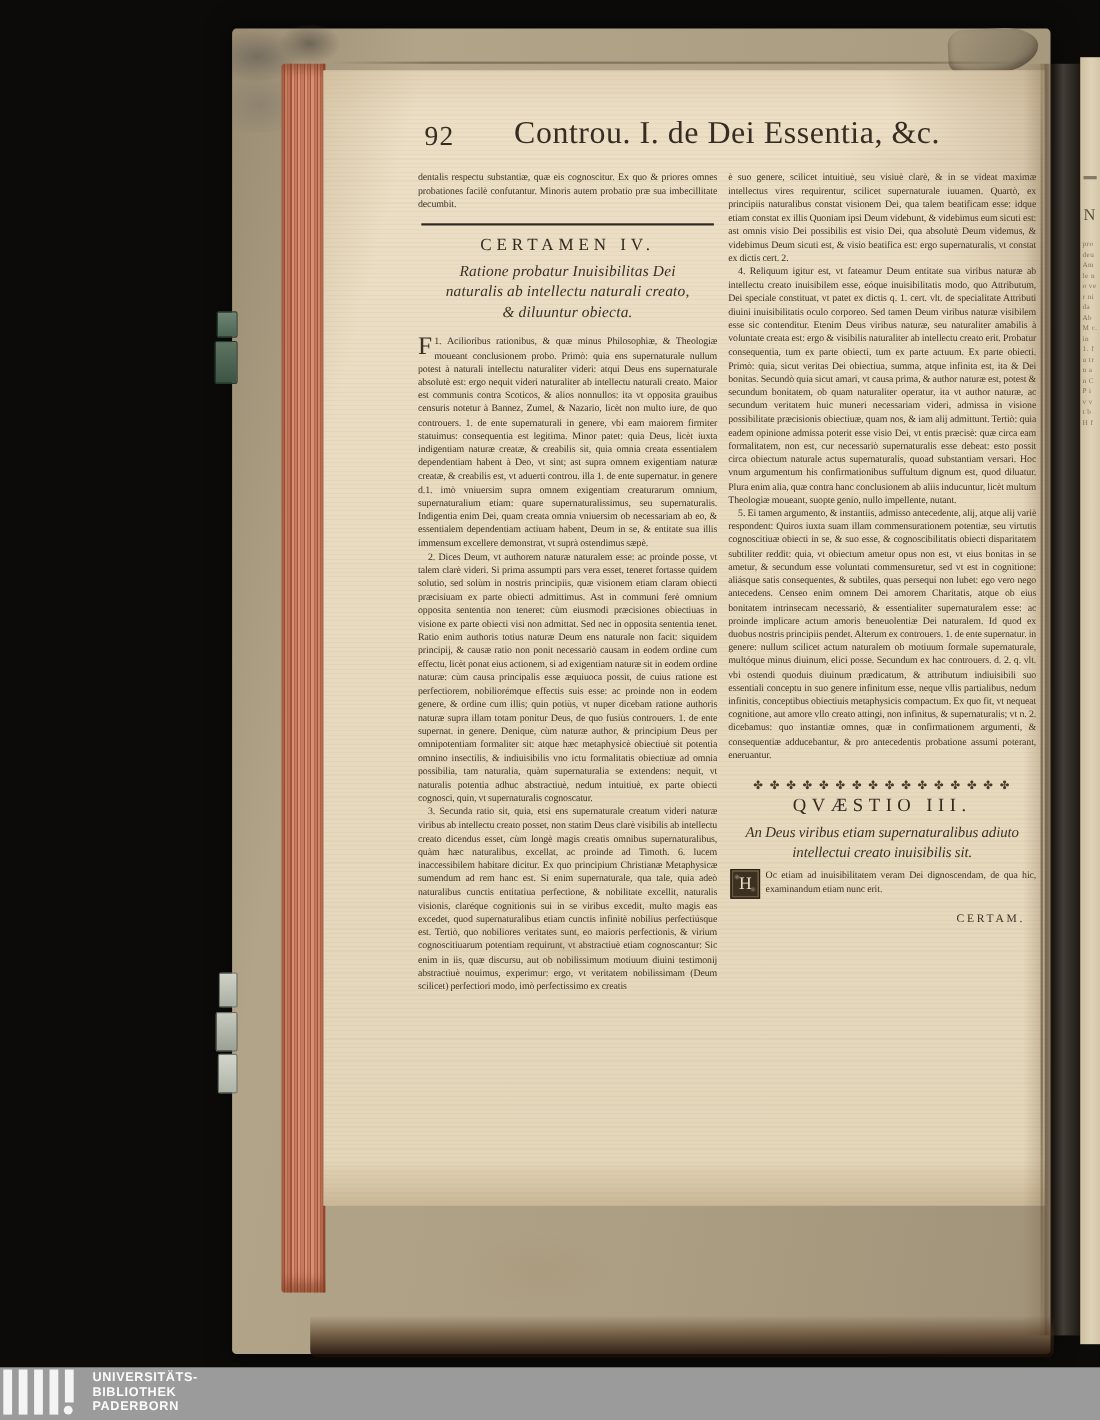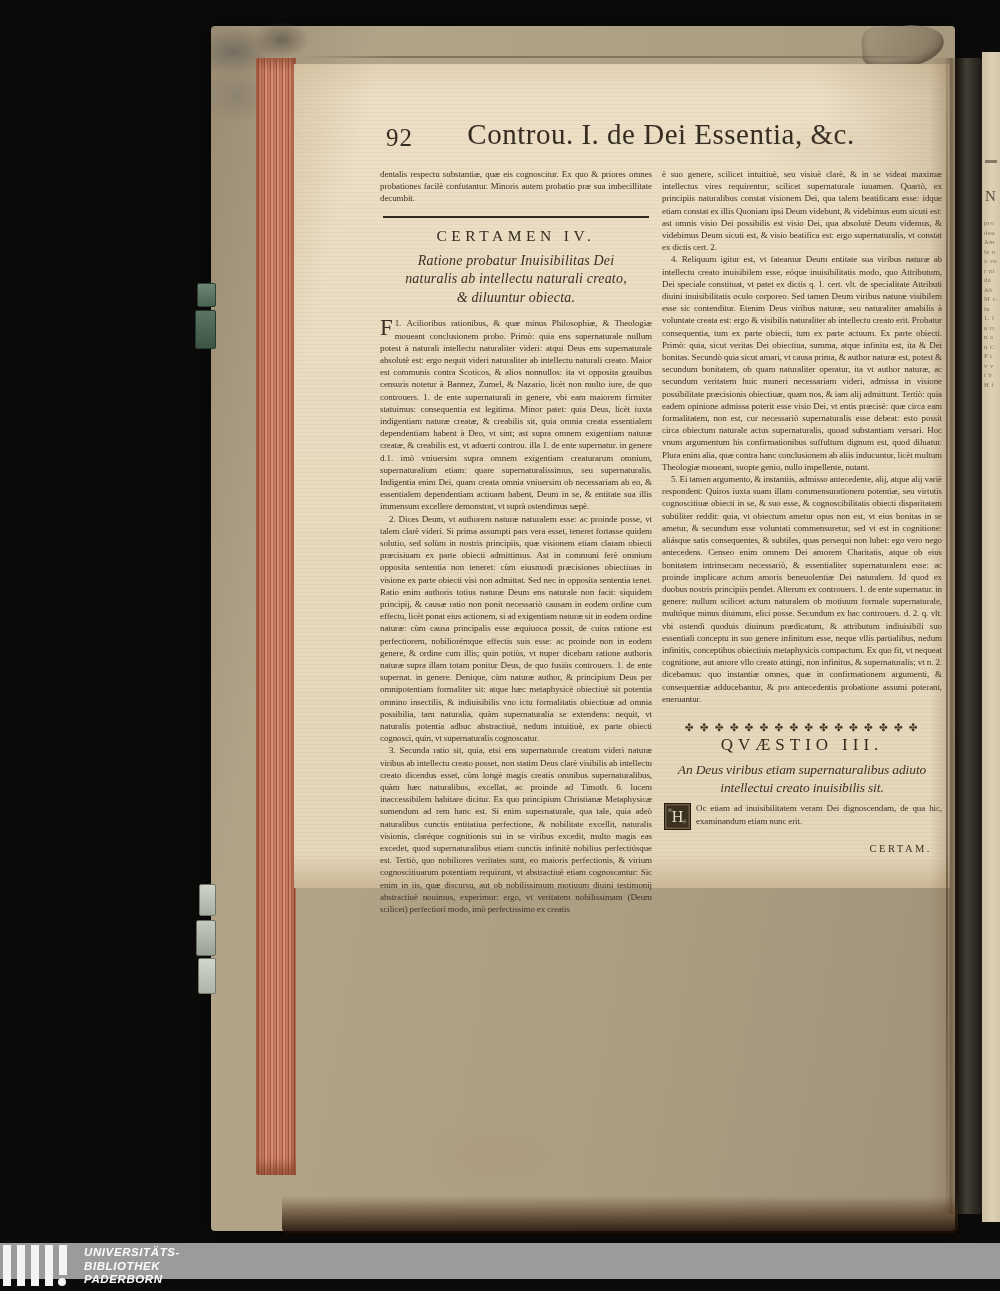--- a/index.html
+++ b/index.html
@@ -24,7 +24,7 @@
   .fore-edge-red{position:absolute;left:256px;top:58px;width:40px;height:1117px;
     background:repeating-linear-gradient(90deg,#c67a5e 0 2px,#a4543a 2px 3px,#d69277 3px 5px,#b9694c 5px 6px);
     border-radius:3px 0 0 3px;box-shadow:inset 0 6px 8px rgba(120,60,35,.5), inset 0 -10px 10px rgba(120,55,30,.55);}
-  .main-page{position:absolute;left:294px;top:64px;width:656px;height:824px;
+  .main-page{position:absolute;left:294px;top:64px;width:656px;height:1032px;
     color:#3a3126;
     background:
       linear-gradient(105deg,rgba(185,162,125,.38),rgba(255,250,235,0) 10%),
@@ -32,7 +32,7 @@
       linear-gradient(to bottom,rgba(205,185,150,.35),rgba(255,250,235,0) 4%,rgba(255,250,235,0) 96%,rgba(170,145,110,.45)),
       repeating-linear-gradient(to bottom,rgba(158,138,104,.07) 0 1px,rgba(0,0,0,0) 1px 4px),
       linear-gradient(#ecdfc6,#e3d5b8);
-    box-sizing:border-box;padding:54px 8px 0 86px;}
+    box-sizing:border-box;padding:41px 8px 0 86px;}
   .stain{position:absolute;border-radius:50%;pointer-events:none;}
   .stain.s1{left:470px;top:840px;width:90px;height:46px;
     background:radial-gradient(rgba(140,110,70,.16),rgba(140,110,70,0) 70%);}

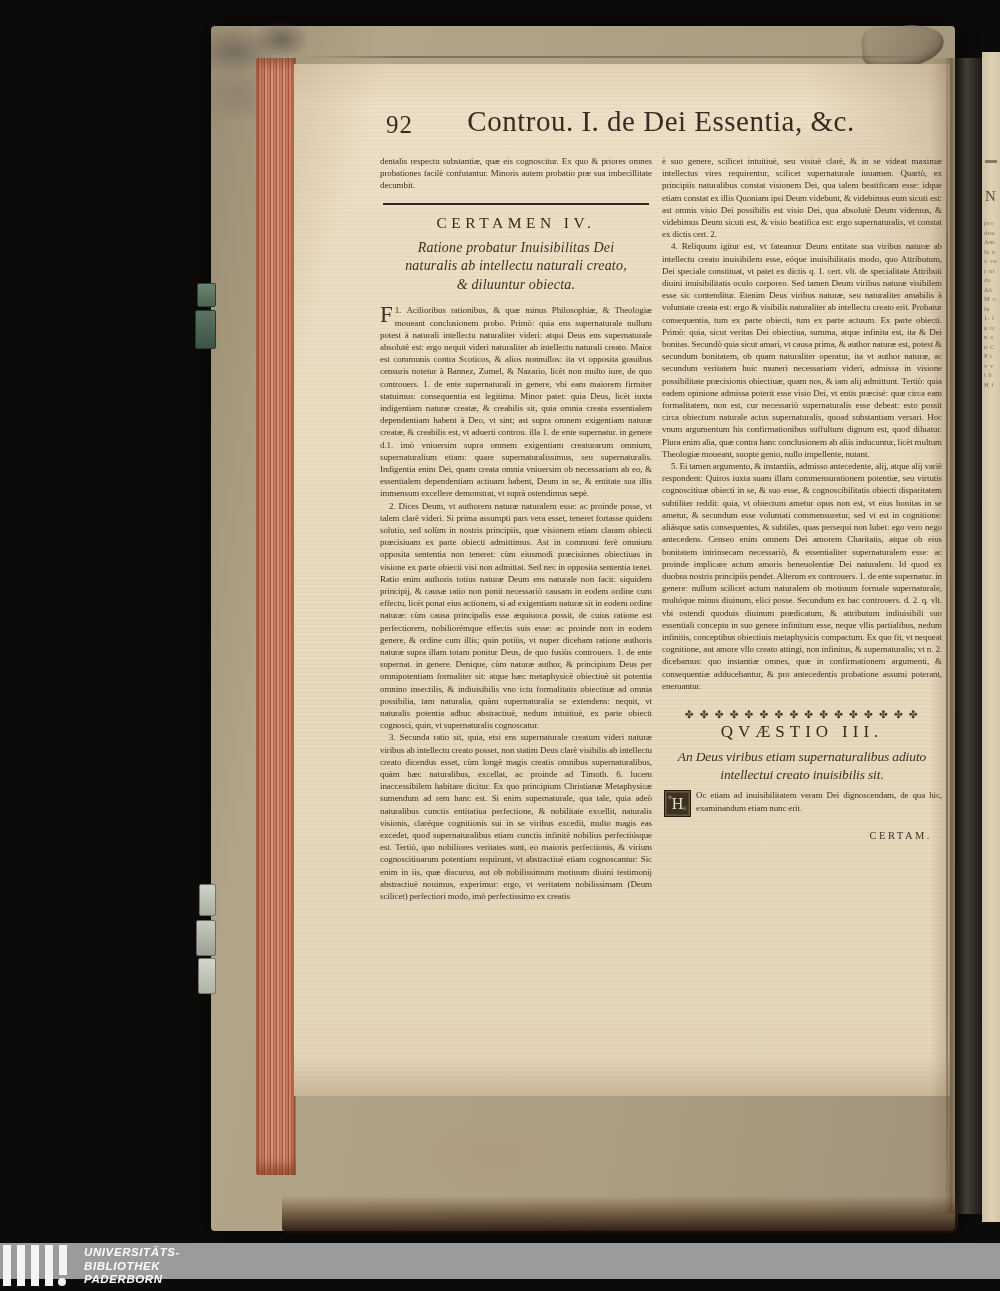--- a/index.html
+++ b/index.html
@@ -92,7 +92,7 @@
     display:flex;align-items:center;justify-content:center;font-size:16px;}
   .catchword{text-align:right;font-size:10.5px;letter-spacing:2.5px;margin:16px 10px 0 0;}
   
-  .lib-bar{position:absolute;left:0;top:1243px;width:1000px;height:36px;background:#9b9b9b;z-index:60;font-style:italic;}
+  .lib-bar{position:absolute;left:0;top:1243px;width:1000px;height:48px;background:#9b9b9b;z-index:60;}
   .lib-logo{position:absolute;left:3px;top:2px;display:flex;gap:6px;align-items:flex-start;height:44px;}
   .lib-bar-mark{width:8px;height:41px;background:#f4f4f4;}
   .lib-bar-mark.short{height:30px;}

